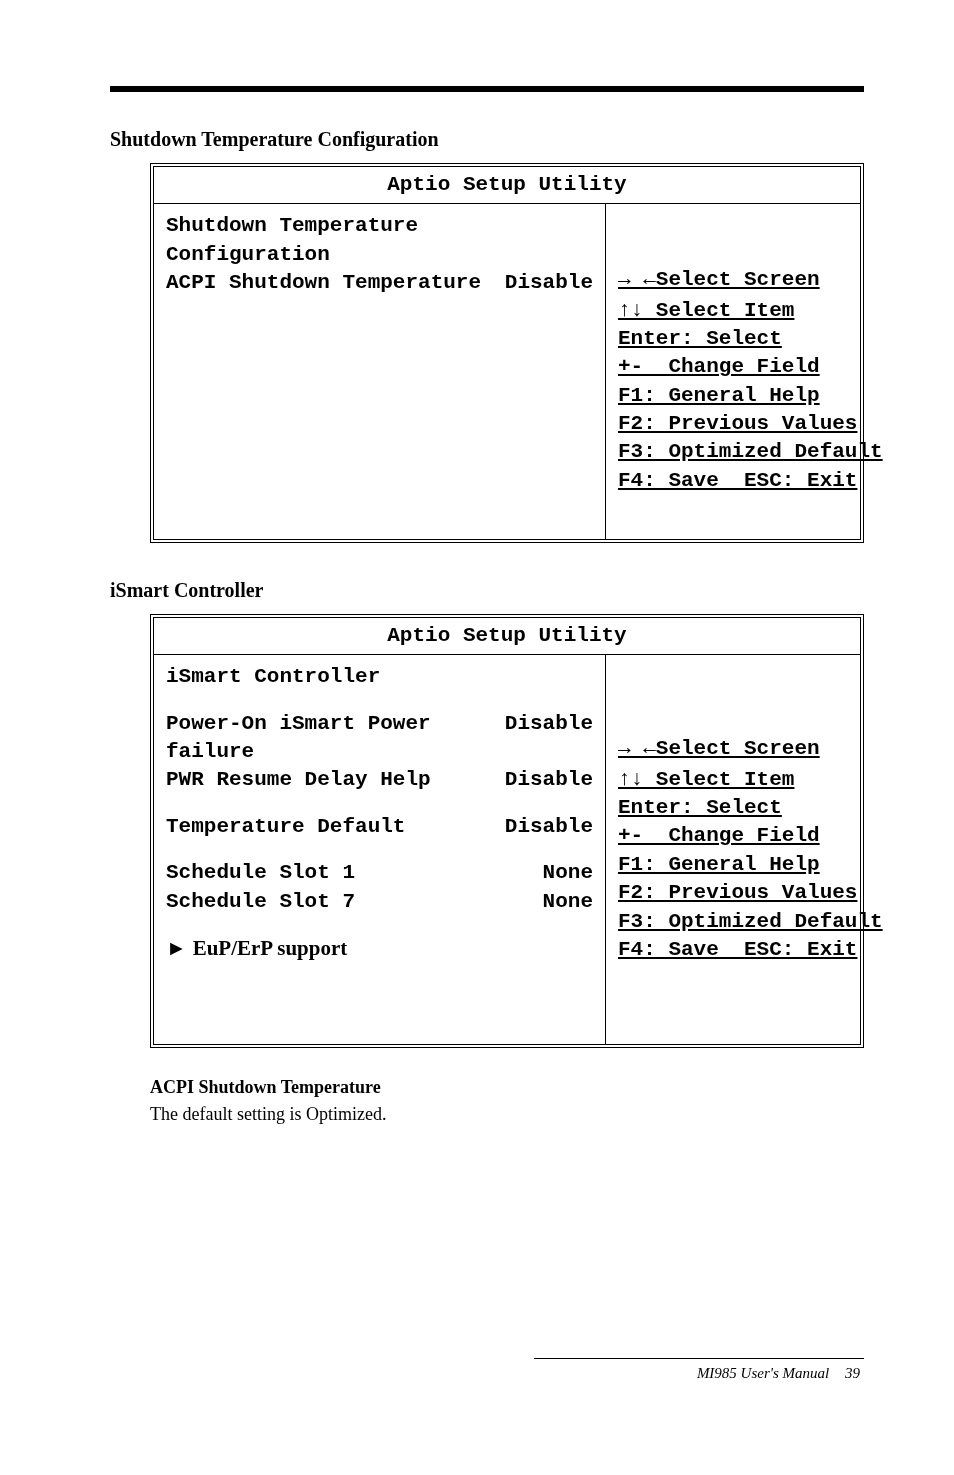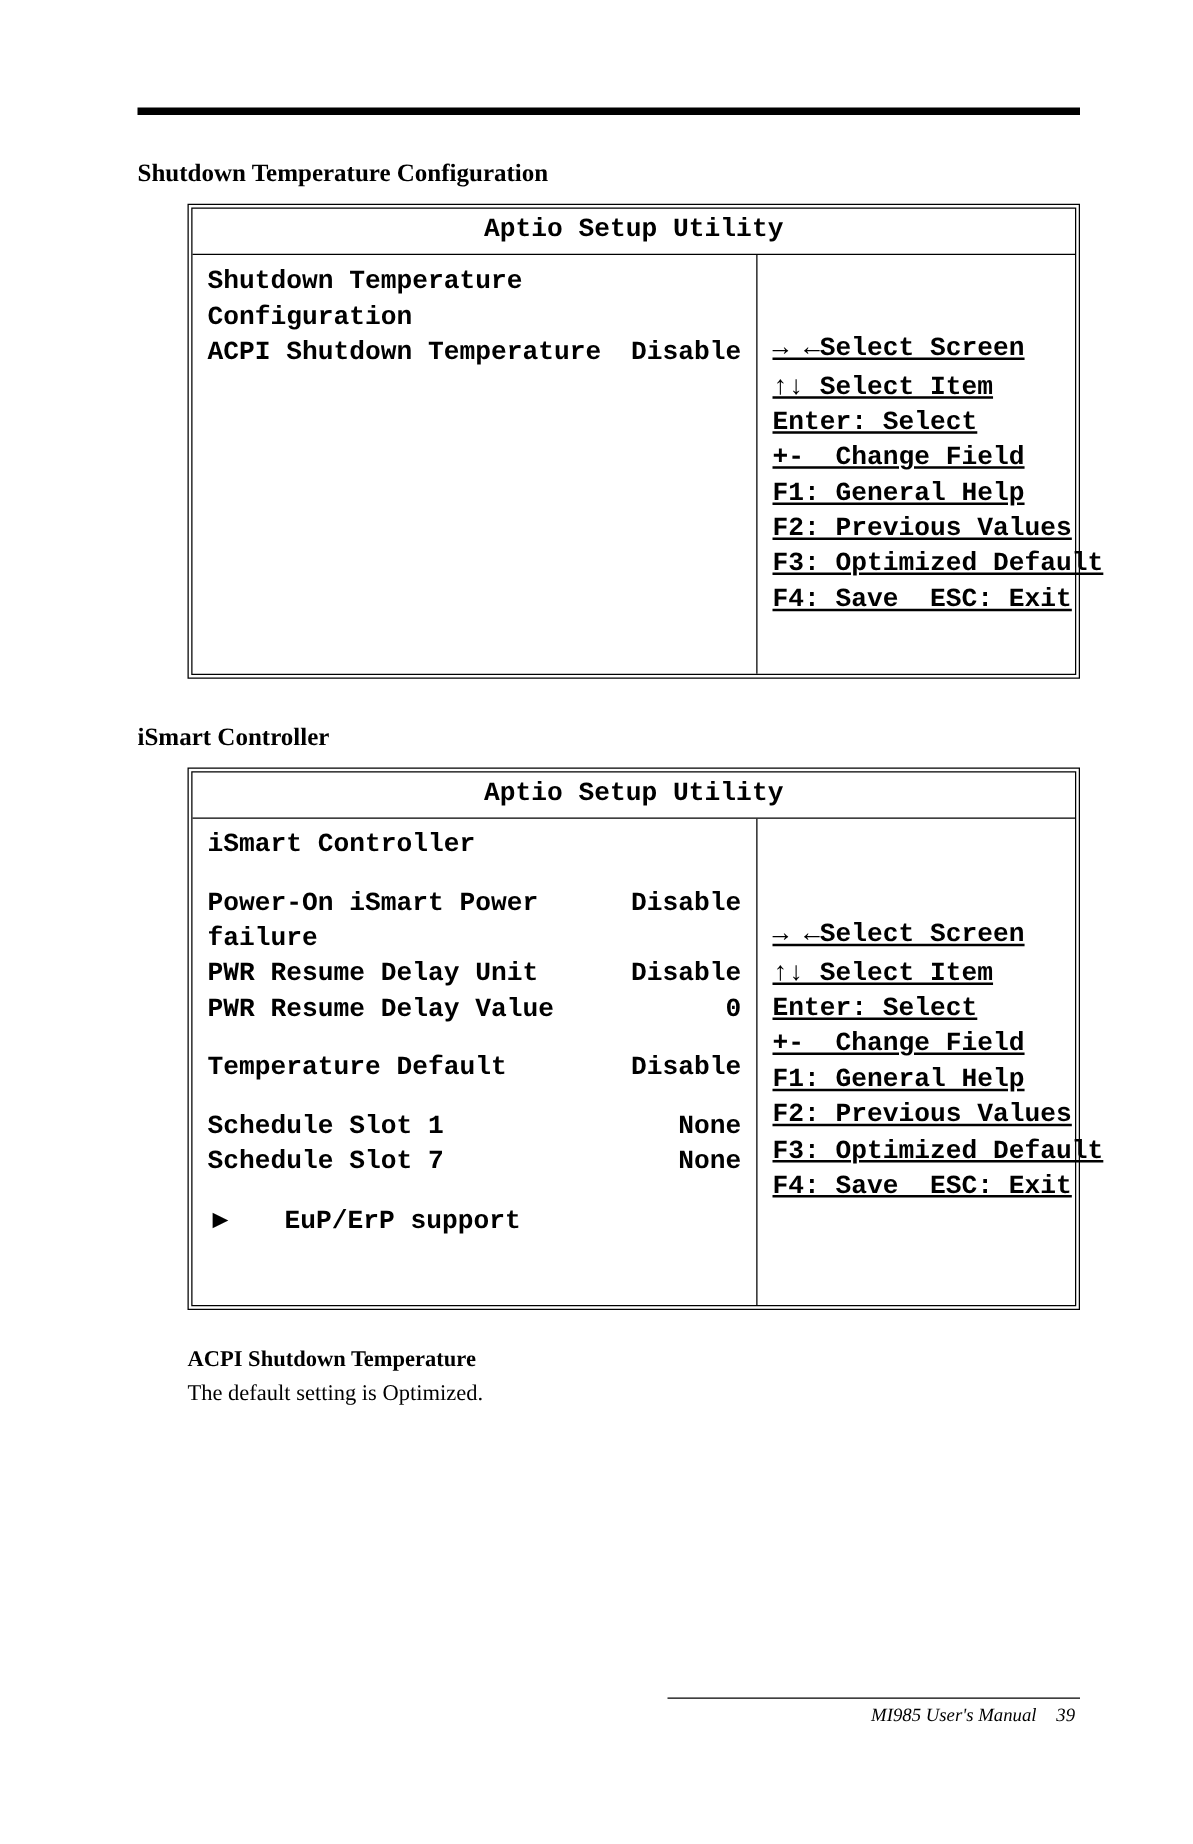--- a/index.html
+++ b/index.html
@@ -151,7 +151,7 @@
           <span>Disable</span>
         </div>
         <div class="row">
-          <span>PWR Resume Delay Unit</span>
+          <span>PWR Resume Delay Help</span>
           <span>Disable</span>
         </div>
         <div class="row">

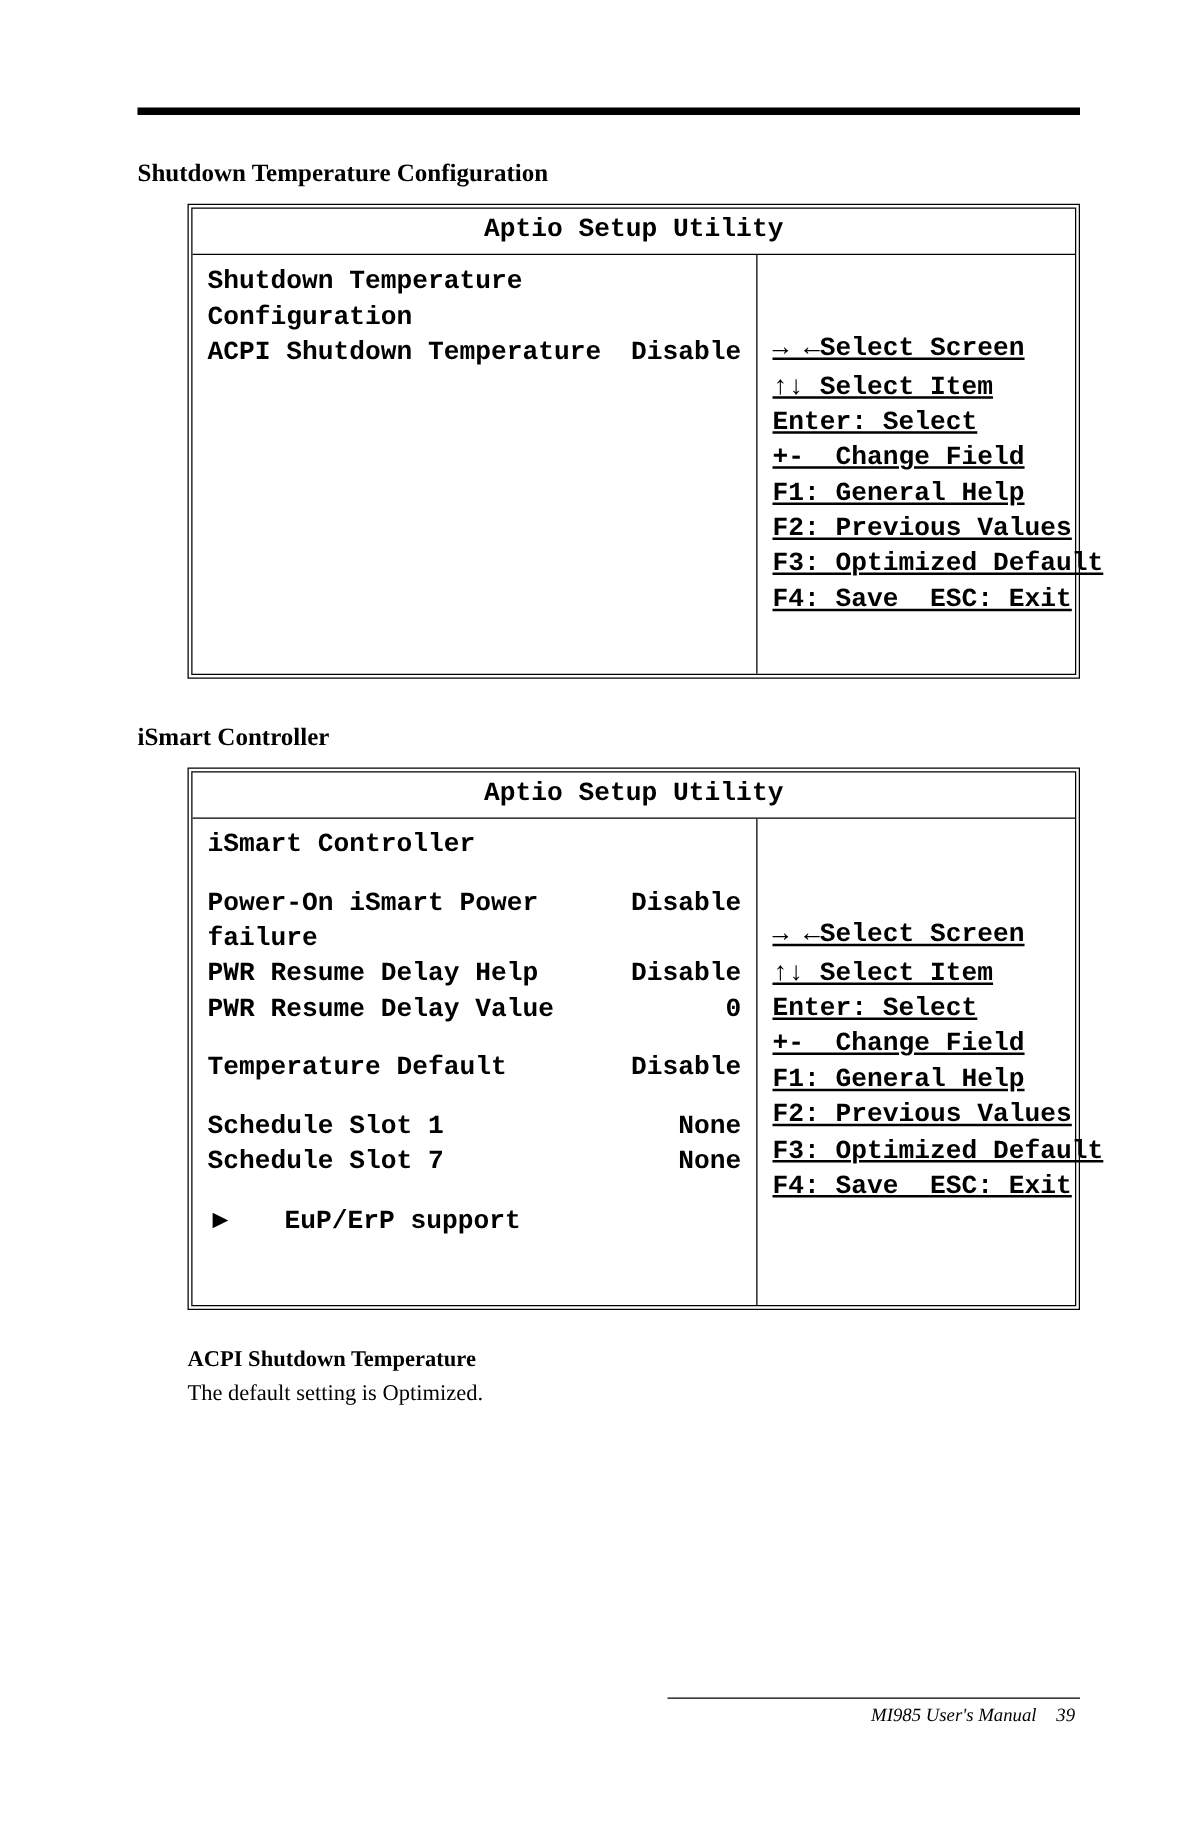--- a/index.html
+++ b/index.html
@@ -154,10 +154,6 @@
           <span>PWR Resume Delay Help</span>
           <span>Disable</span>
         </div>
-        <div class="row">
-          <span>PWR Resume Delay Value</span>
-          <span>0</span>
-        </div>
         <div class="spacer"></div>
         <div class="row">
           <span>Temperature Default</span>

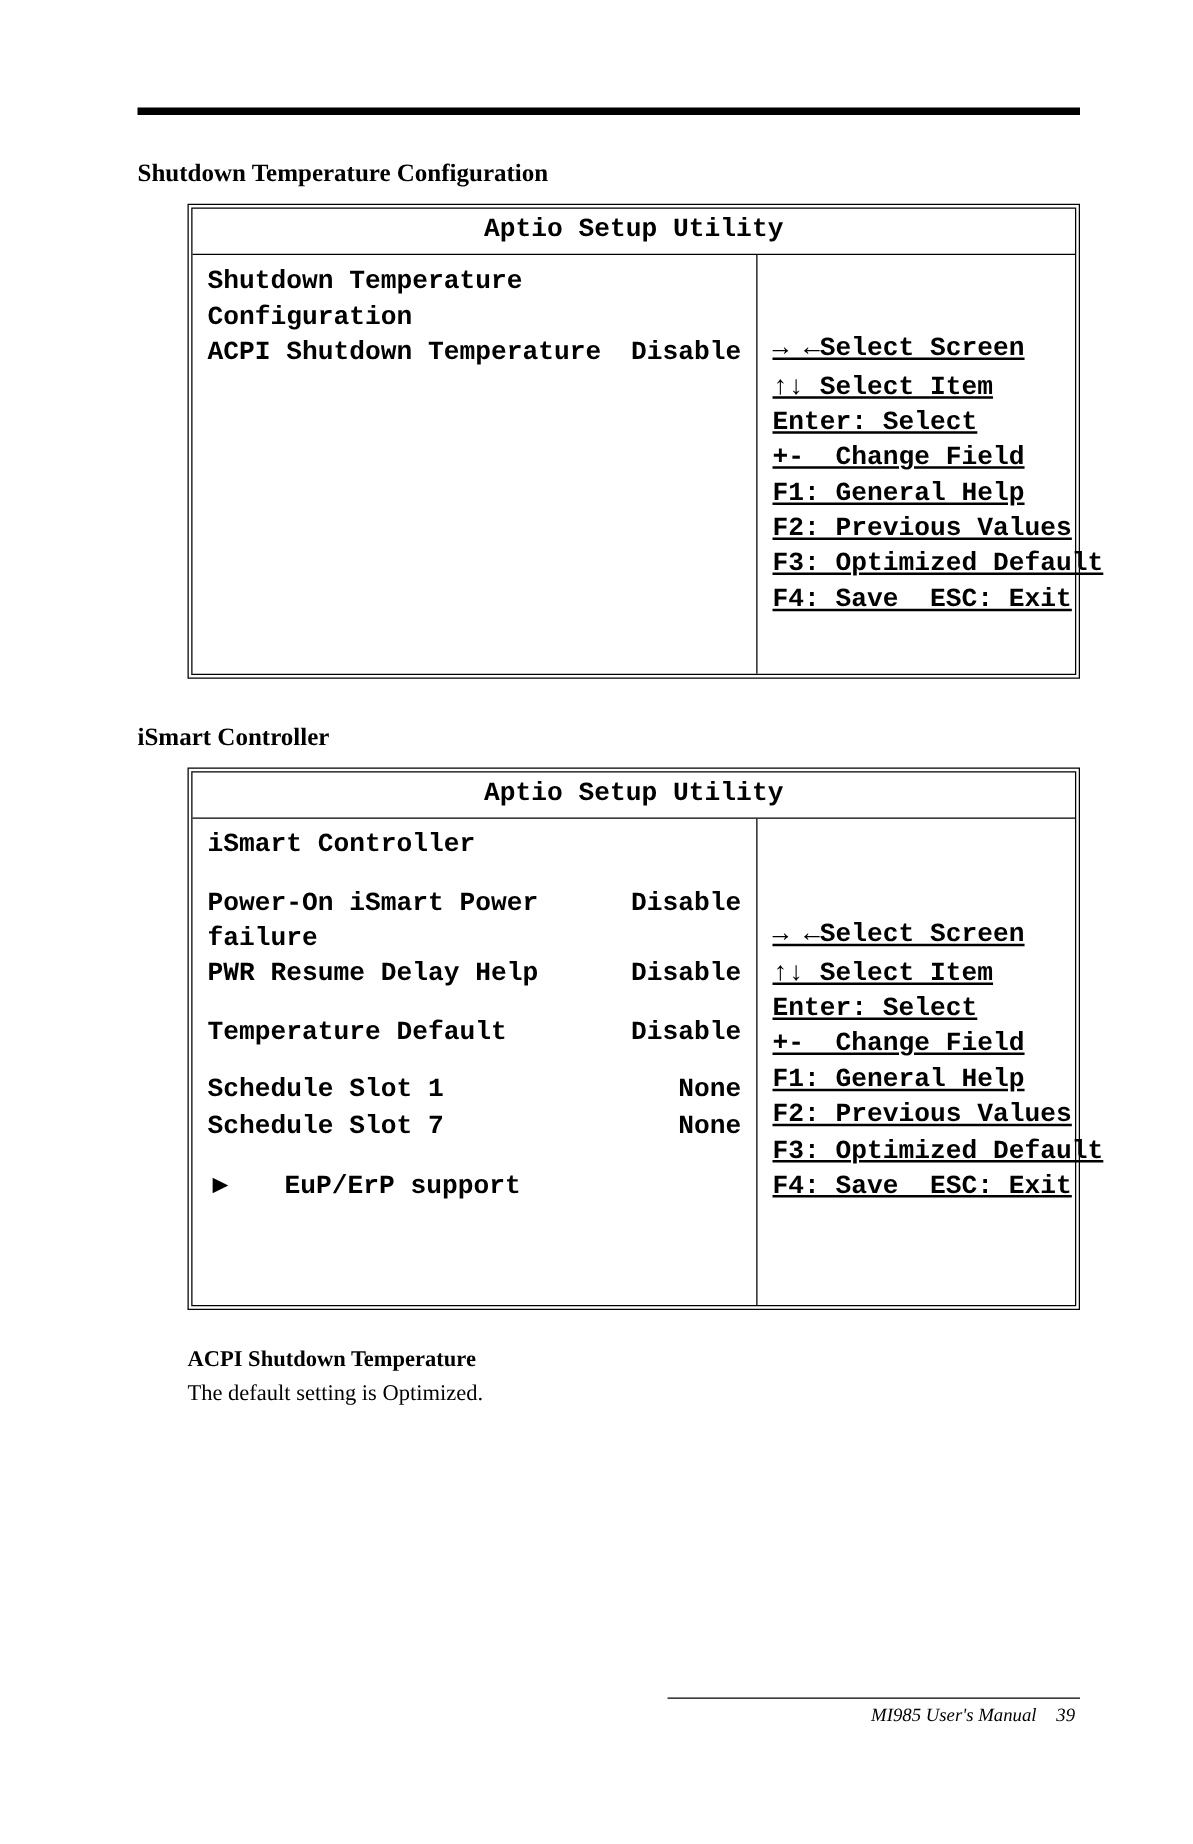--- a/index.html
+++ b/index.html
@@ -170,7 +170,7 @@
         </div>
         <div class="spacer"></div>
         <div class="row">
-          <span style="font-family:Arial,sans-serif;">►&nbsp;<span style="font-family:Liberation Mono, monospace;margin-left:35px;">EuP/ErP support</span></span>
+          <span style="font-family:Arial,sans-serif;">►&nbsp;<span style="font-family:Liberation Serif, serif;">EuP/ErP support</span></span>
           <span></span>
         </div>
         <div style="height:10px;"></div>

